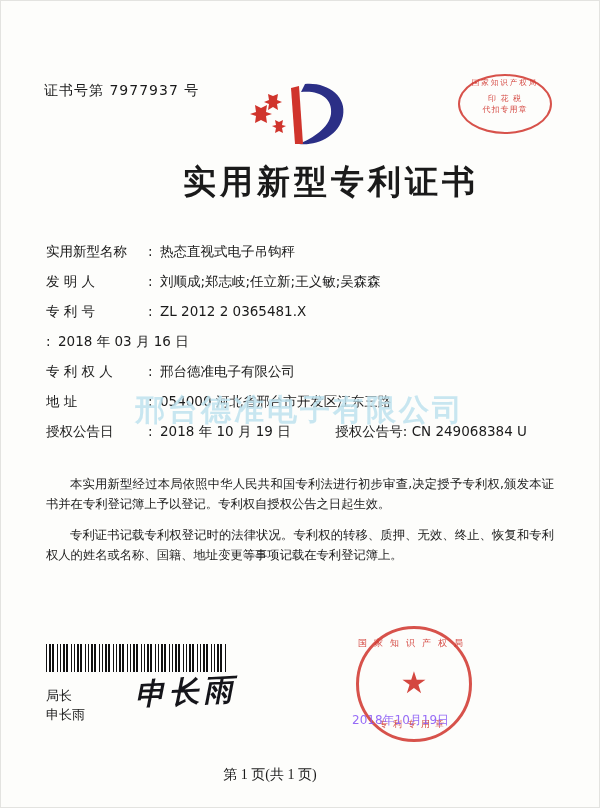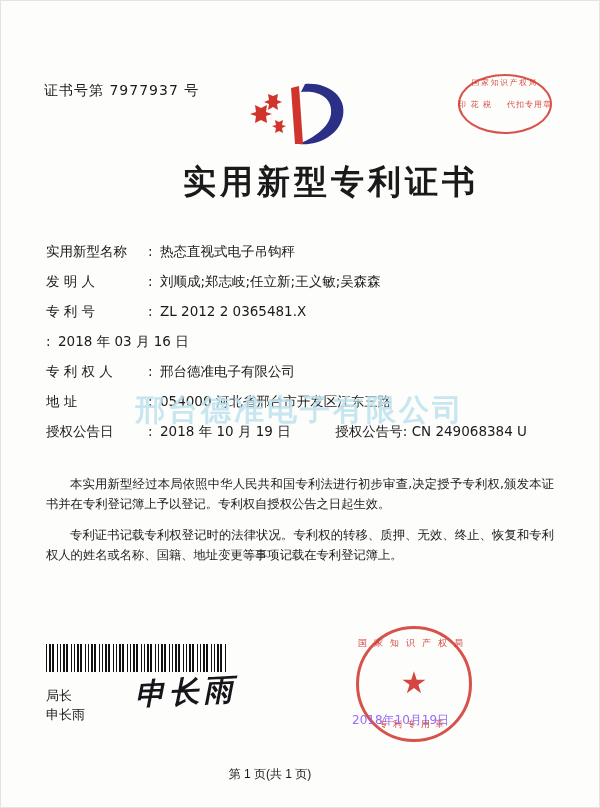--- a/index.html
+++ b/index.html
@@ -45,7 +45,7 @@
   }
   .stamp-tr .txt{
     position:absolute;left:0;top:0;width:94px;height:60px;
-    display:flex;flex-direction:row;align-items:center;justify-content:space-between;
+    display:flex;flex-direction:column;align-items:center;justify-content:center;
     color:#d0342c;font-size:8px;line-height:11px;letter-spacing:1px;
     font-family:"DejaVu Sans", sans-serif;opacity:.9;
   }

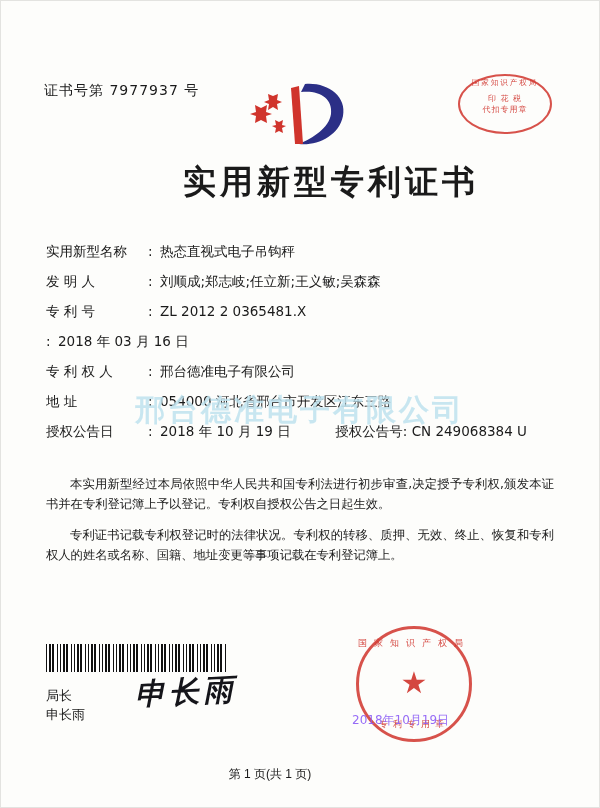--- a/index.html
+++ b/index.html
@@ -155,8 +155,8 @@
   
   .footer{
     position:absolute;left:0;top:766px;width:540px;text-align:center;
-    font-size:12px;
-    font-family:Liberation Sans, sans-serif;
+    font-size:14px;
+    font-family:Liberation Serif, serif;
   }
 </style>
 </head>

